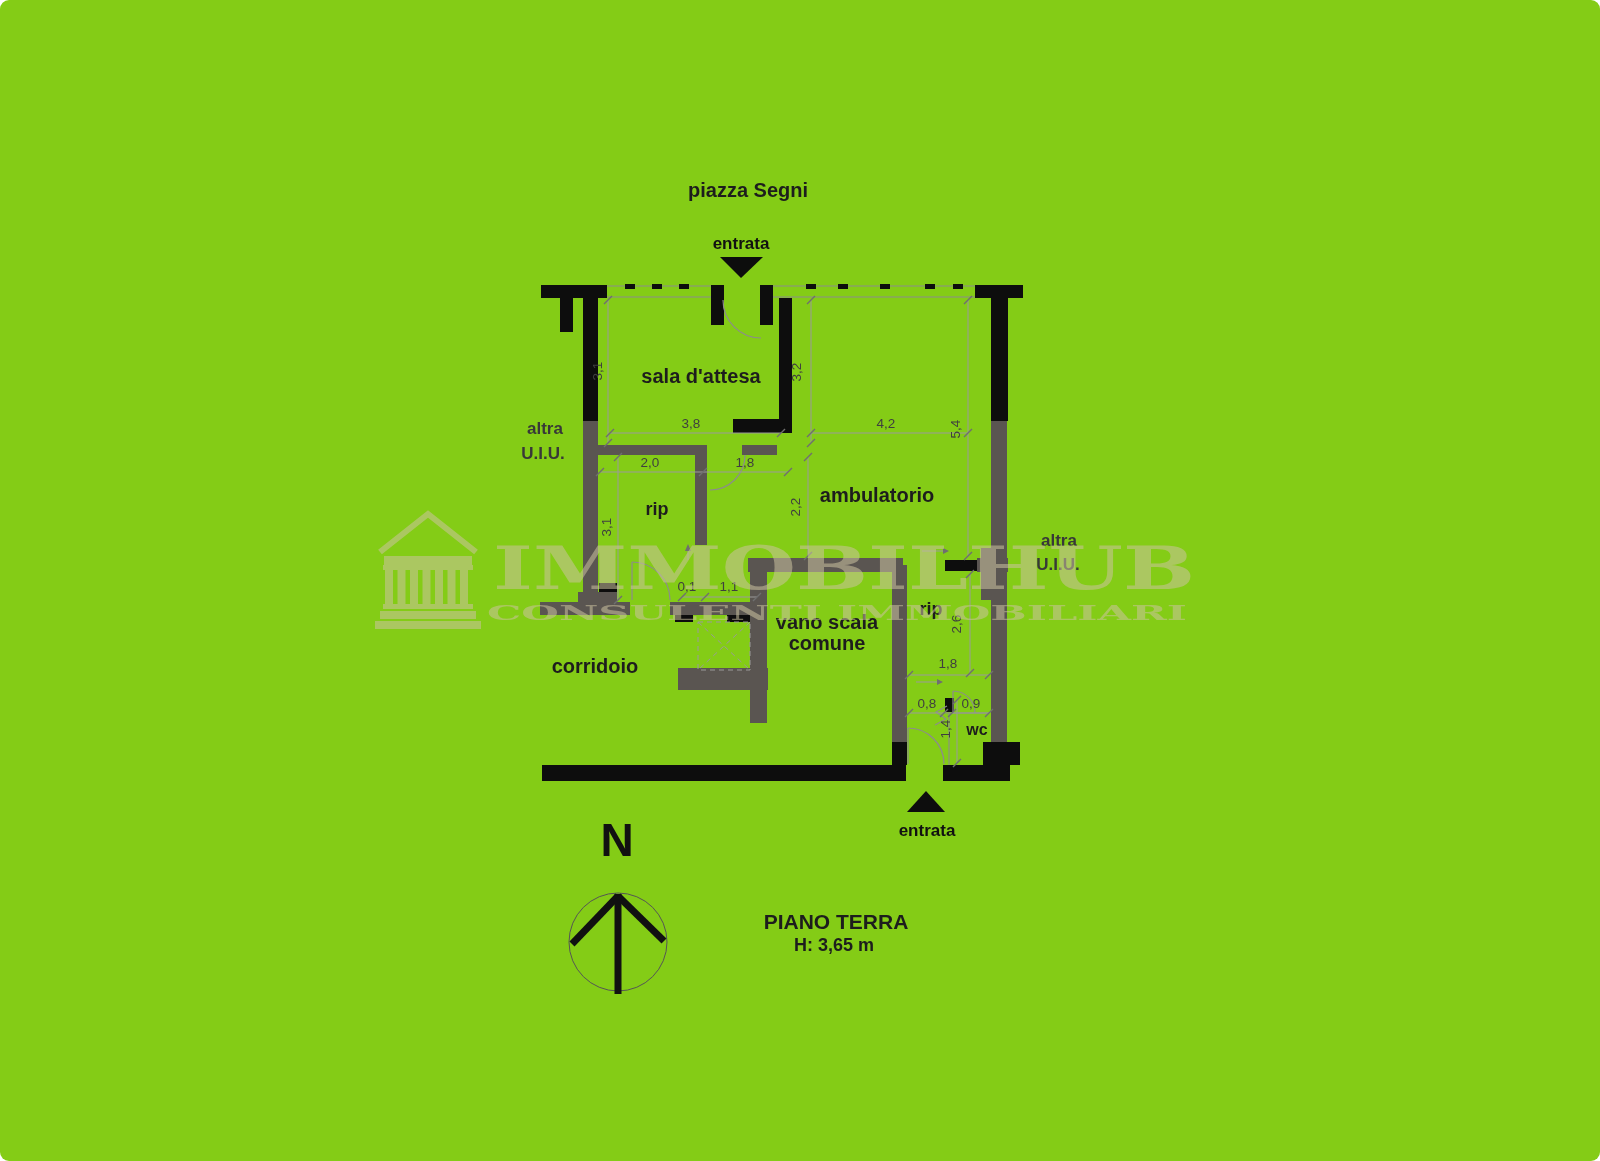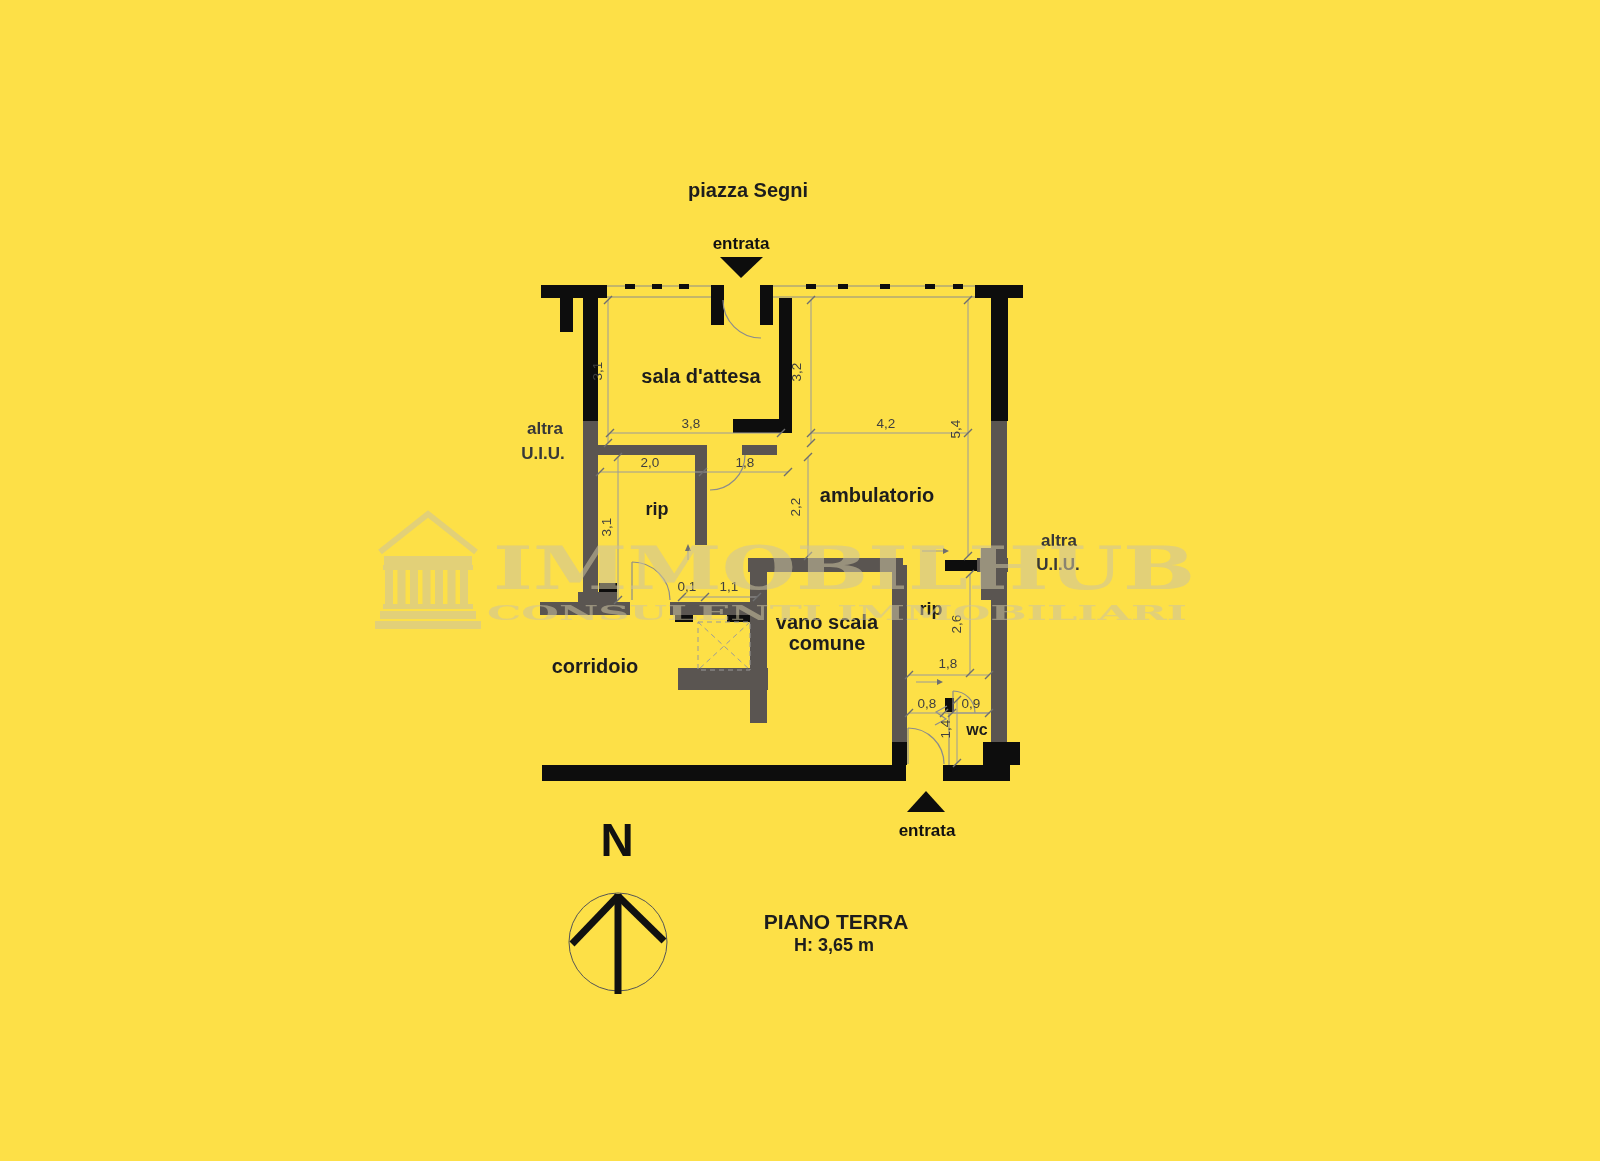--- a/index.html
+++ b/index.html
@@ -3,8 +3,8 @@
 <meta charset="utf-8">
 <style>
   html,body{margin:0;padding:0;background:#ffffff;}
-  .stage{position:relative;width:1600px;height:1161px;background:#fde047;overflow:hidden;
-         font-family:"Liberation Sans",sans-serif;}
+  .stage{position:relative;width:1600px;height:1161px;background:#84cc16;overflow:hidden;
+         font-family:"Liberation Sans",sans-serif;border-radius:9px;}
   svg{position:absolute;left:0;top:0;}
   text{user-select:none;}
   .t-title{font-family:"Liberation Sans",sans-serif;font-size:20px;font-weight:bold;fill:#1d1d1d;}

